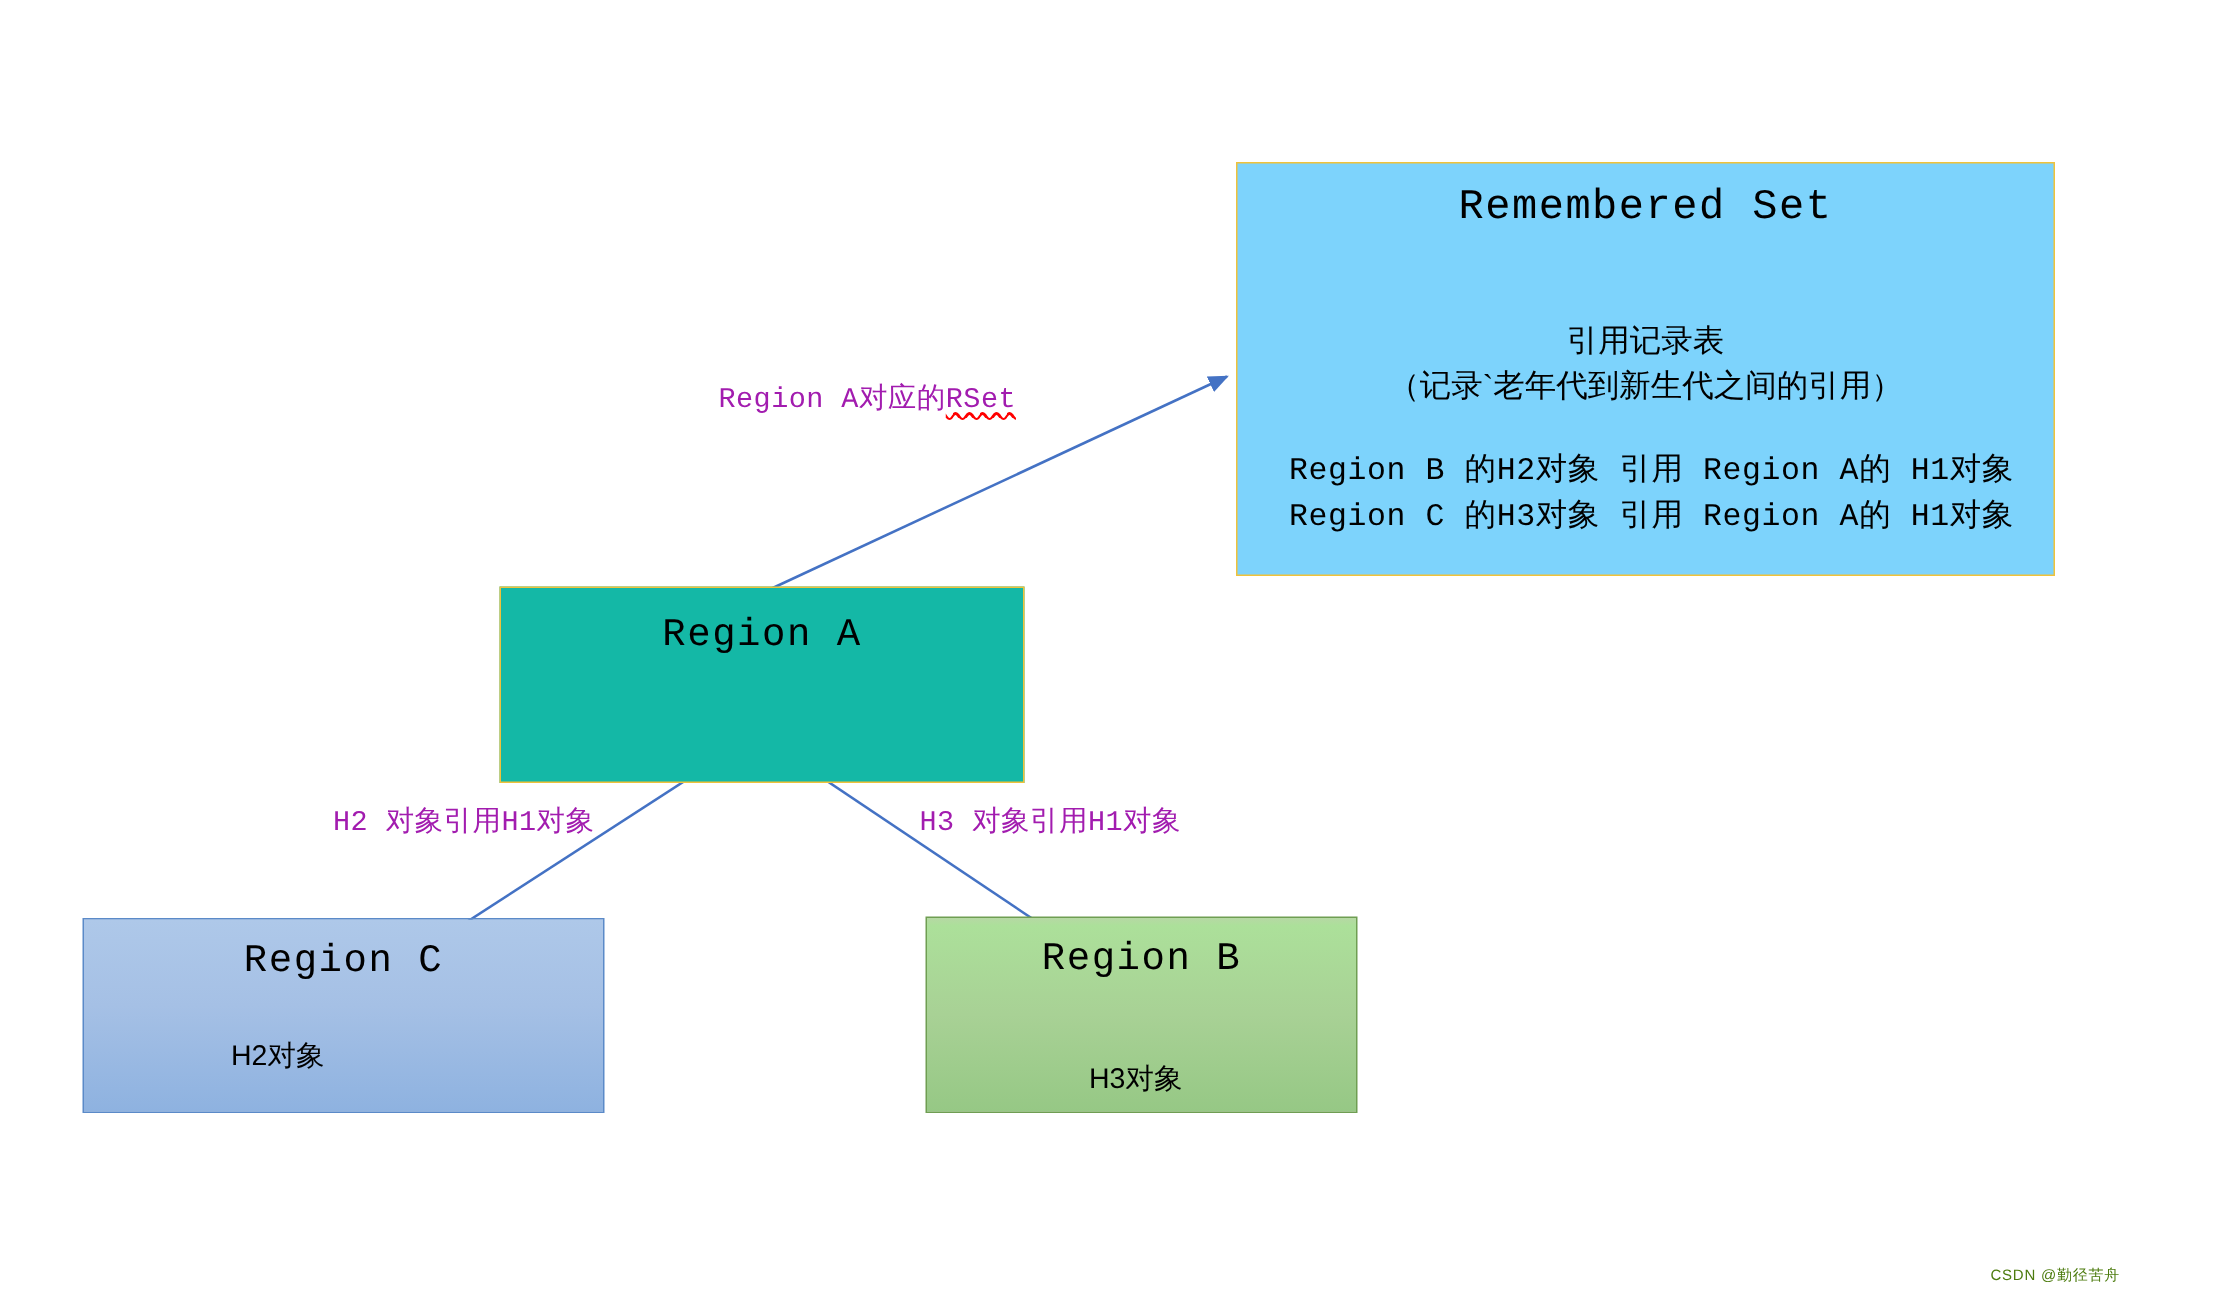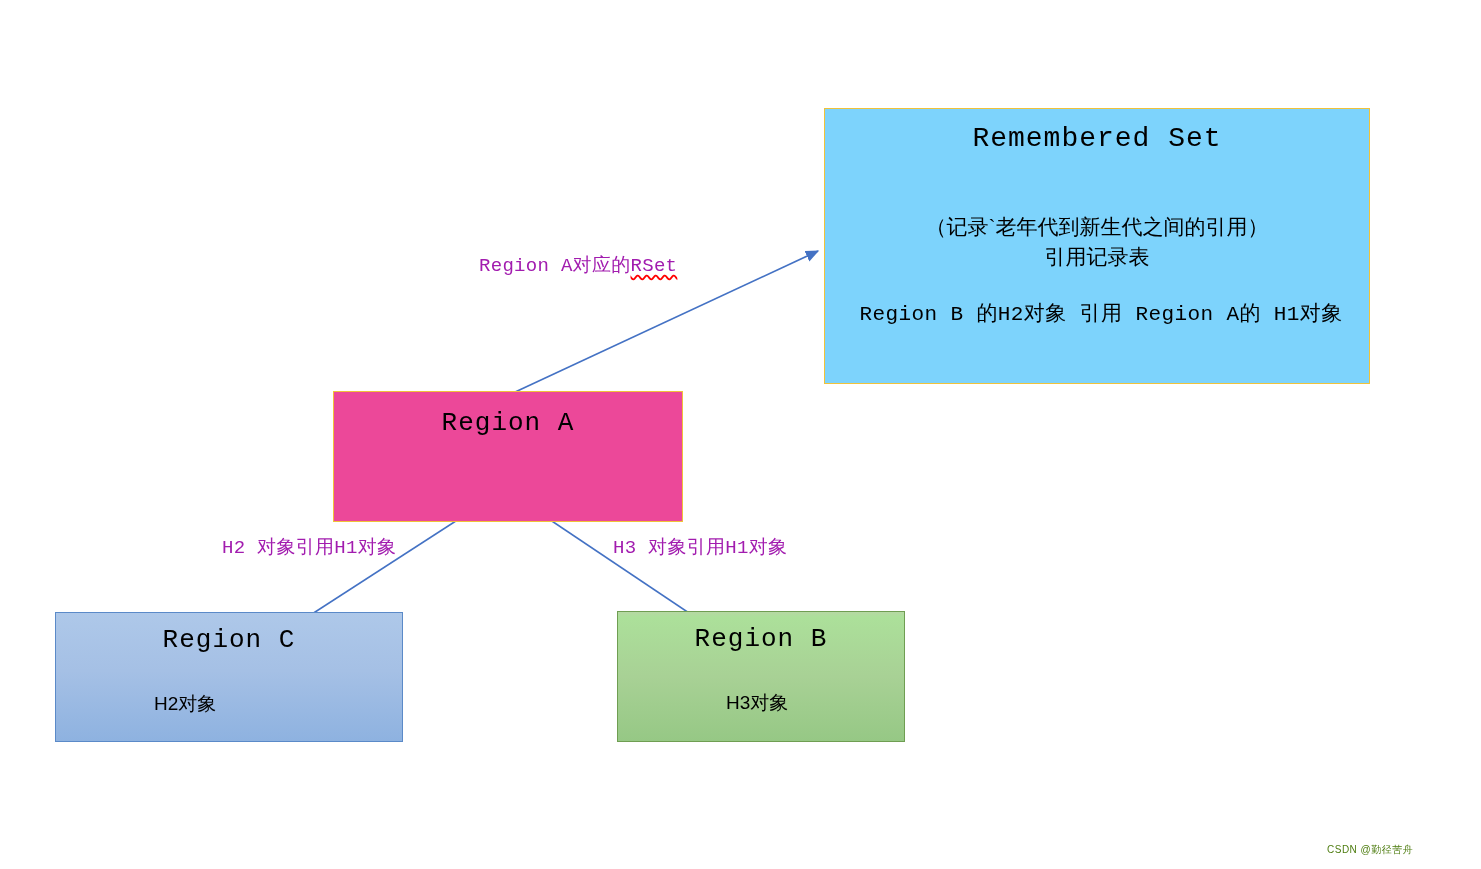--- a/index.html
+++ b/index.html
@@ -200,8 +200,8 @@
   <div class="box" id="rset-box">
     <div class="title">Remembered Set</div>
     <div class="rset-desc">
+      <div>引用记录表</div>
       <div>（记录`老年代到新生代之间的引用）</div>
-      <div>引用记录表</div>
     </div>
     <div class="rset-entries">
       <div>Region B 的H2对象 引用 Region A的 H1对象</div>

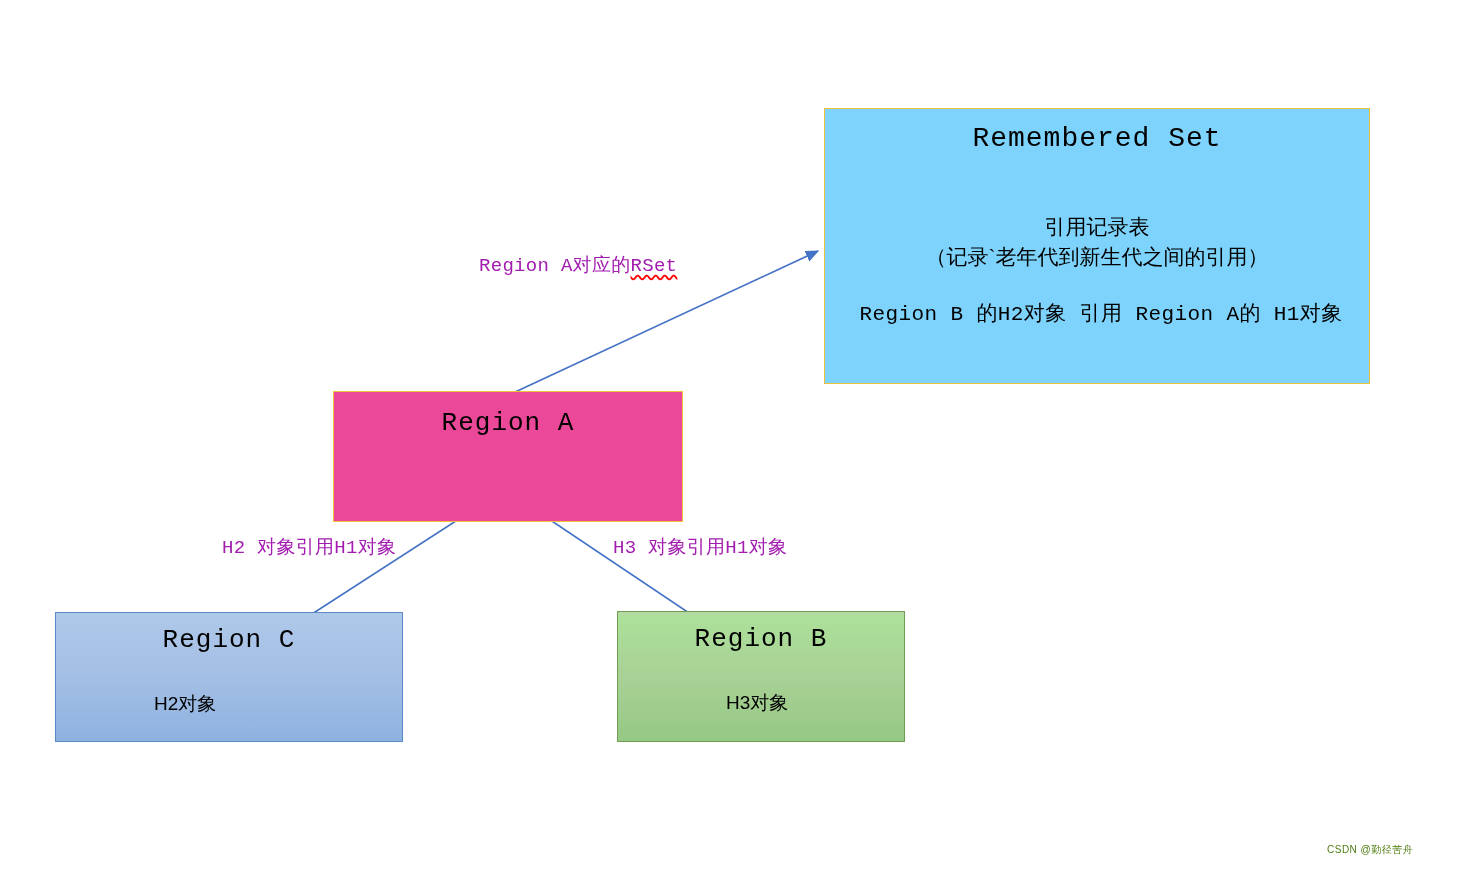--- a/index.html
+++ b/index.html
@@ -205,6 +205,7 @@
     </div>
     <div class="rset-entries">
       <div>Region B 的H2对象 引用 Region A的 H1对象</div>
+      <div>Region C 的H3对象 引用 Region A的 H1对象</div>
     </div>
   </div>
 

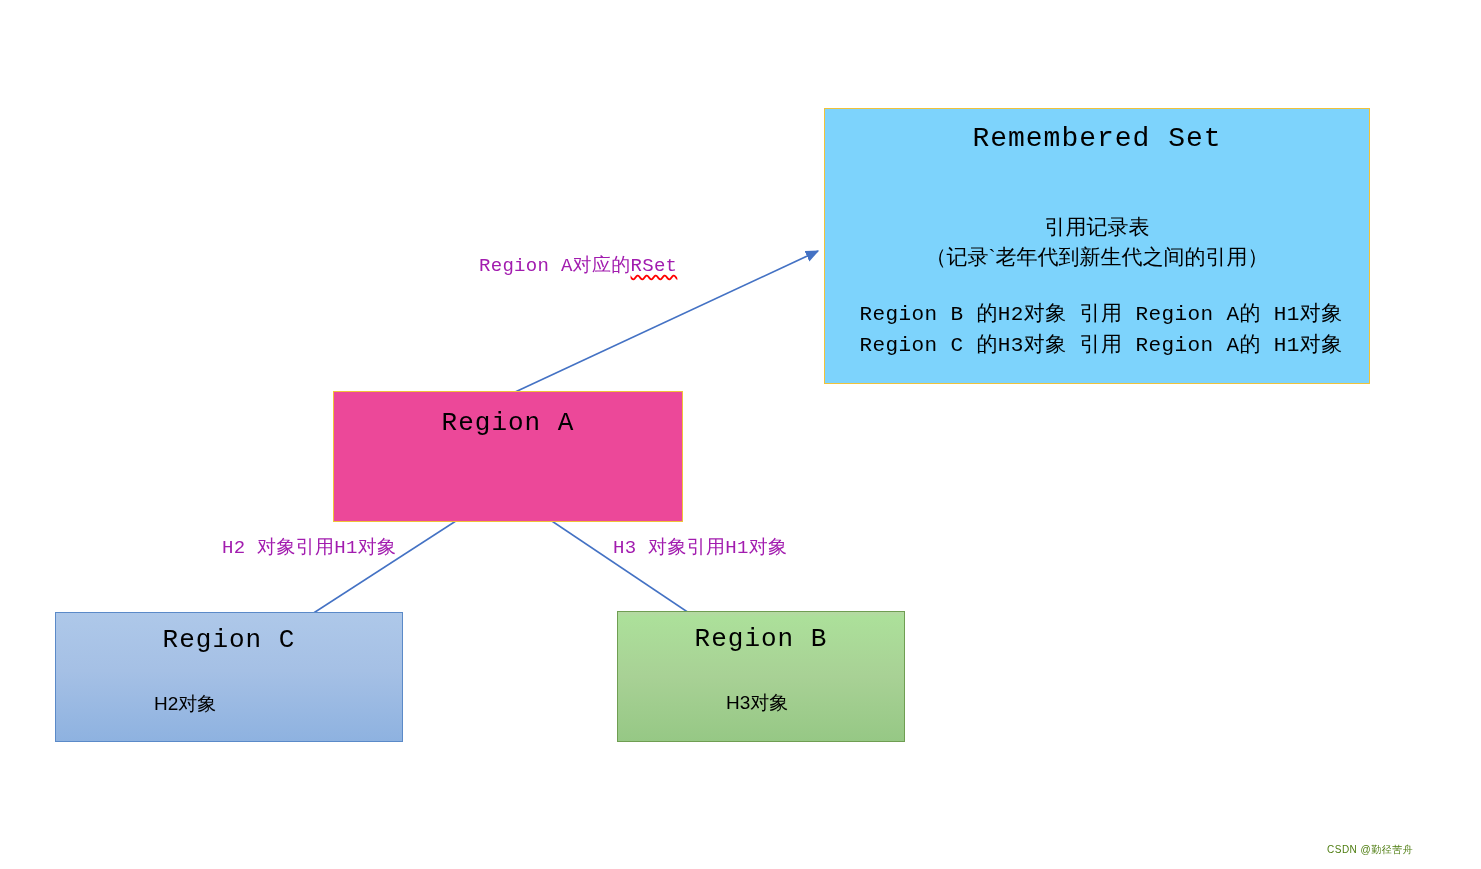--- a/index.html
+++ b/index.html
@@ -88,7 +88,7 @@
     top: 391px;
     width: 350px;
     height: 131px;
-    background: #ec4899;
+    background: #14b8a6;
     border: 1.5px solid #f0c23a;
   }
   #region-a-box .title {

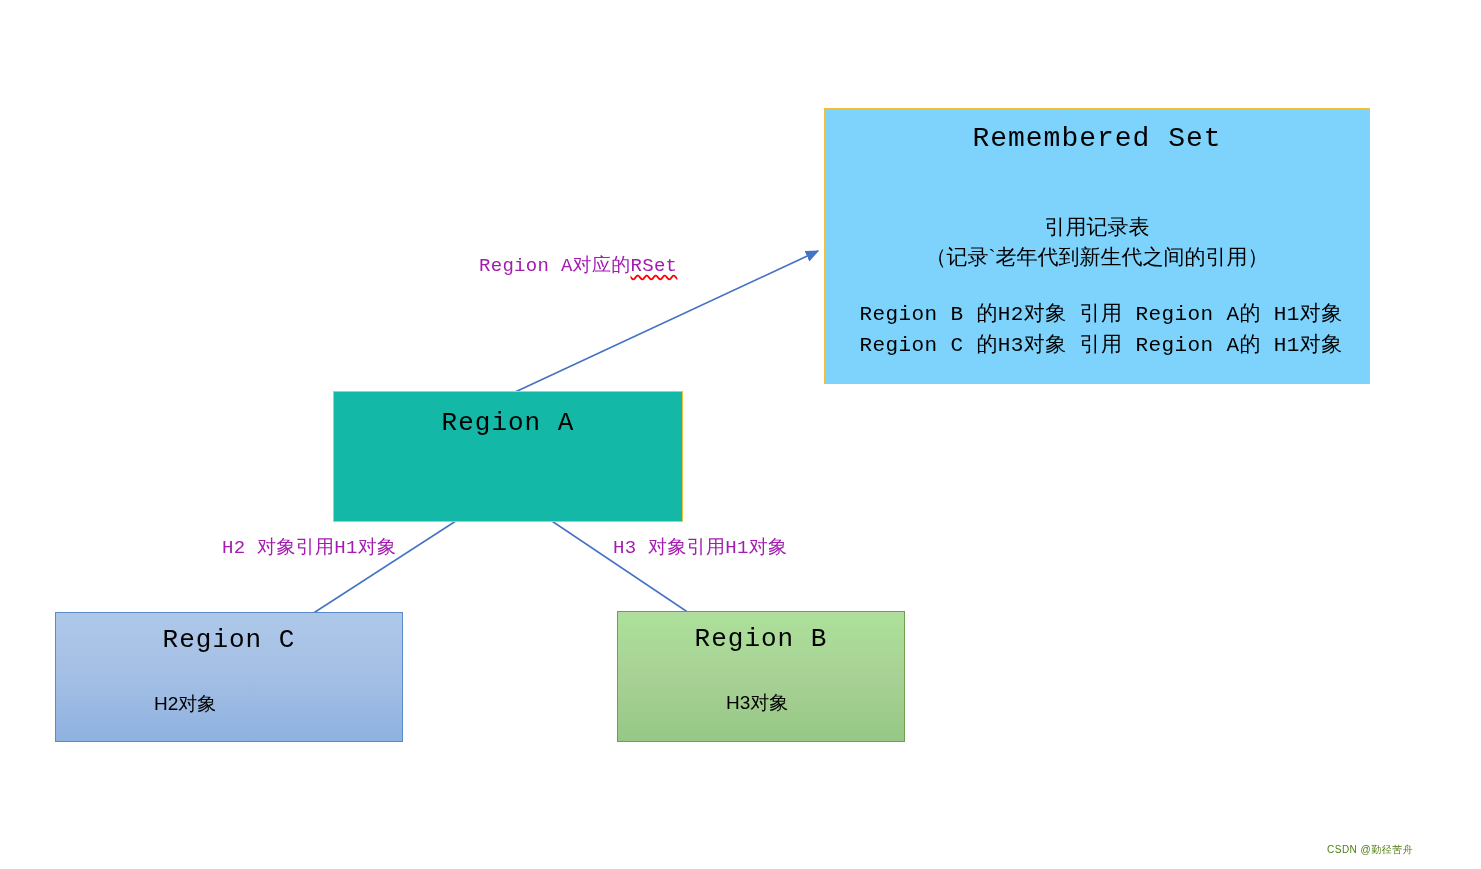--- a/index.html
+++ b/index.html
@@ -143,7 +143,7 @@
   #region-b-box .sub {
     position: absolute;
     left: 108px;
-    top: 78px;
+    top: 94px;
     font-size: 19px;
     text-align: left;
   }

